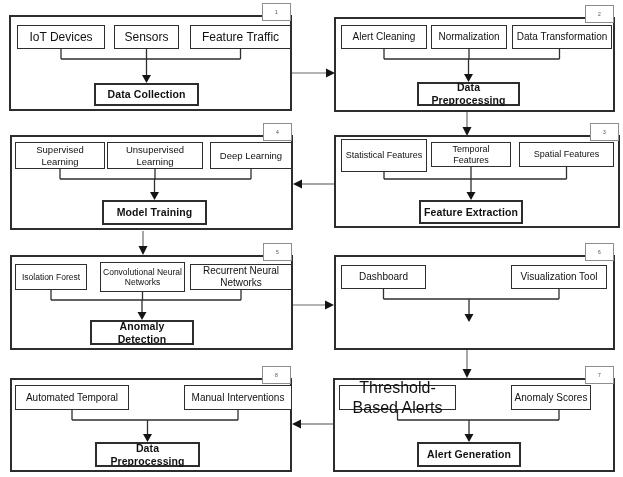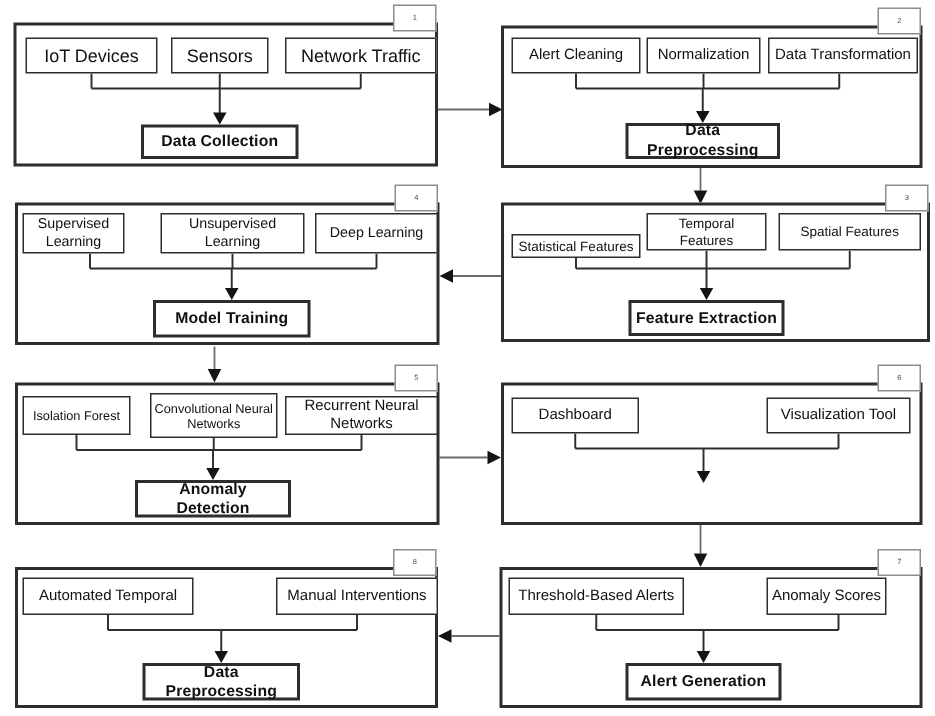--- a/index.html
+++ b/index.html
@@ -113,7 +113,7 @@
       </svg>
     <div class="box input" style="left:6px;top:8px;width:88px;height:24px;font-size:12px">IoT Devices</div>
     <div class="box input" style="left:103px;top:8px;width:65px;height:24px;font-size:12px">Sensors</div>
-    <div class="box input" style="left:179px;top:8px;width:101px;height:24px;font-size:12px">Network Traffic</div>
+    <div class="box input" style="left:179px;top:8px;width:101px;height:24px;font-size:12px">Feature Traffic</div>
     <div class="box output" style="left:83px;top:66px;width:105px;height:23px">Data Collection</div>
   </div>
 

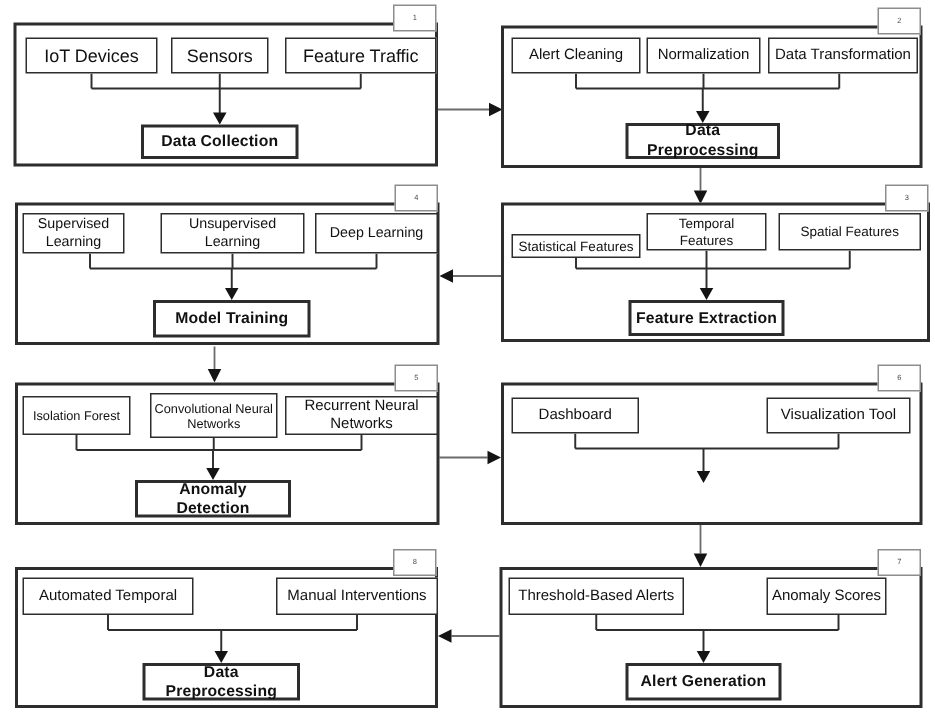--- a/index.html
+++ b/index.html
@@ -165,7 +165,7 @@
         <line x1="142.5" y1="42" x2="142.5" y2="56" stroke="#2e2e2e" stroke-width="1.3"></line>
         <polygon points="138,55 147,55 142.5,63" fill="#141414"></polygon>
       </svg>
-    <div class="box input" style="left:3px;top:5px;width:68px;height:27px;font-size:9.5px">Supervised Learning</div>
+    <div class="box input" style="left:3px;top:5px;width:90px;height:27px;font-size:9.5px">Supervised Learning</div>
     <div class="box input" style="left:95px;top:5px;width:96px;height:27px;font-size:9.5px">Unsupervised Learning</div>
     <div class="box input" style="left:198px;top:5px;width:82px;height:27px;font-size:9.5px">Deep Learning</div>
     <div class="box output" style="left:90px;top:63px;width:105px;height:25px">Model Training</div>

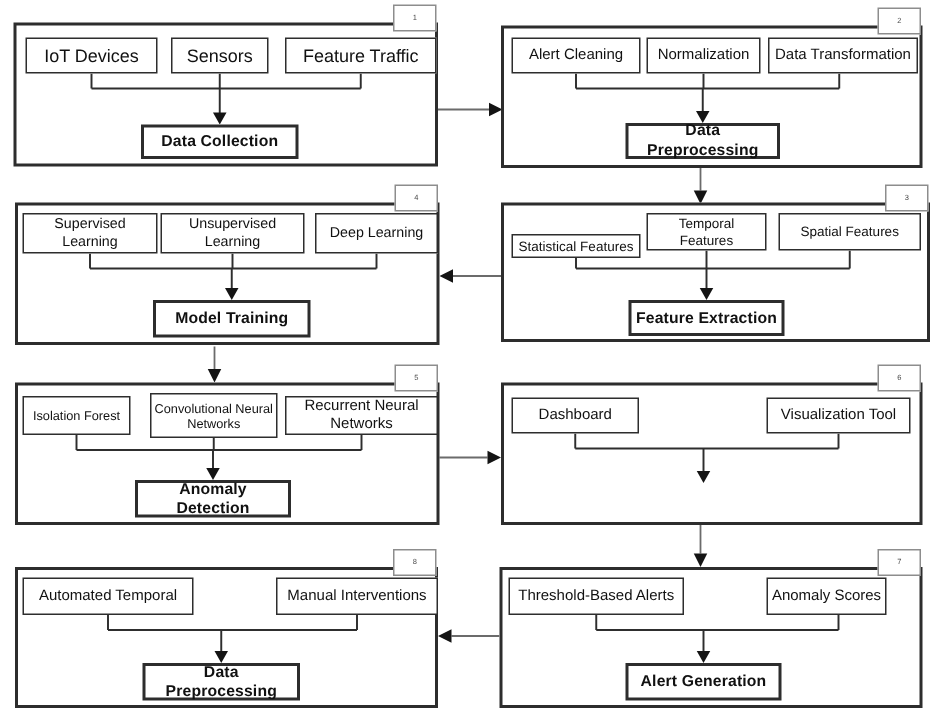--- a/index.html
+++ b/index.html
@@ -147,7 +147,7 @@
         <line x1="135" y1="42" x2="135" y2="56" stroke="#2e2e2e" stroke-width="1.3"></line>
         <polygon points="130.5,55 139.5,55 135,63" fill="#141414"></polygon>
       </svg>
-    <div class="box input" style="left:5px;top:19px;width:86px;height:16px;font-size:9px">Statistical Features</div>
+    <div class="box input" style="left:5px;top:2px;width:86px;height:33px;font-size:9px">Statistical Features</div>
     <div class="box input" style="left:95px;top:5px;width:80px;height:25px;font-size:9px">Temporal Features</div>
     <div class="box input" style="left:183px;top:5px;width:95px;height:25px;font-size:9px">Spatial Features</div>
     <div class="box output" style="left:83px;top:63px;width:104px;height:24px">Feature Extraction</div>

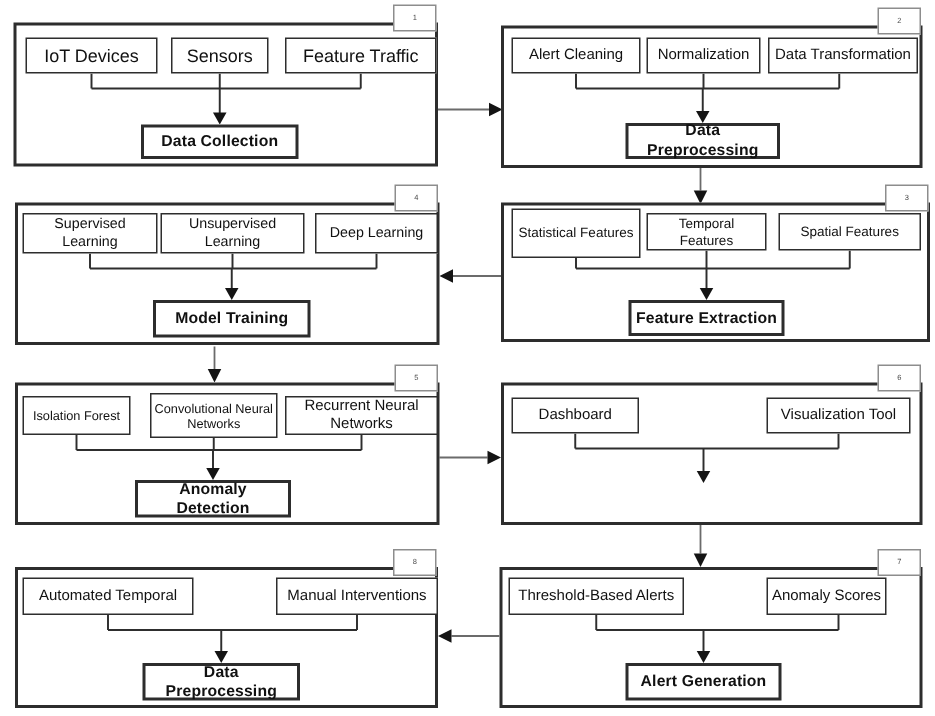--- a/index.html
+++ b/index.html
@@ -215,7 +215,7 @@
         <line x1="134" y1="40" x2="134" y2="55" stroke="#2e2e2e" stroke-width="1.3"></line>
         <polygon points="129.5,54 138.5,54 134,62" fill="#141414"></polygon>
       </svg>
-    <div class="box input" style="left:4px;top:5px;width:117px;height:25px;font-size:10px">Threshold-Based Alerts</div>
+    <div class="box input" style="left:4px;top:5px;width:117px;height:25px;font-size:16px">Threshold-Based Alerts</div>
     <div class="box input" style="left:176px;top:5px;width:80px;height:25px;font-size:10px">Anomaly Scores</div>
     <div class="box output" style="left:82px;top:62px;width:104px;height:25px">Alert Generation</div>
   </div>

